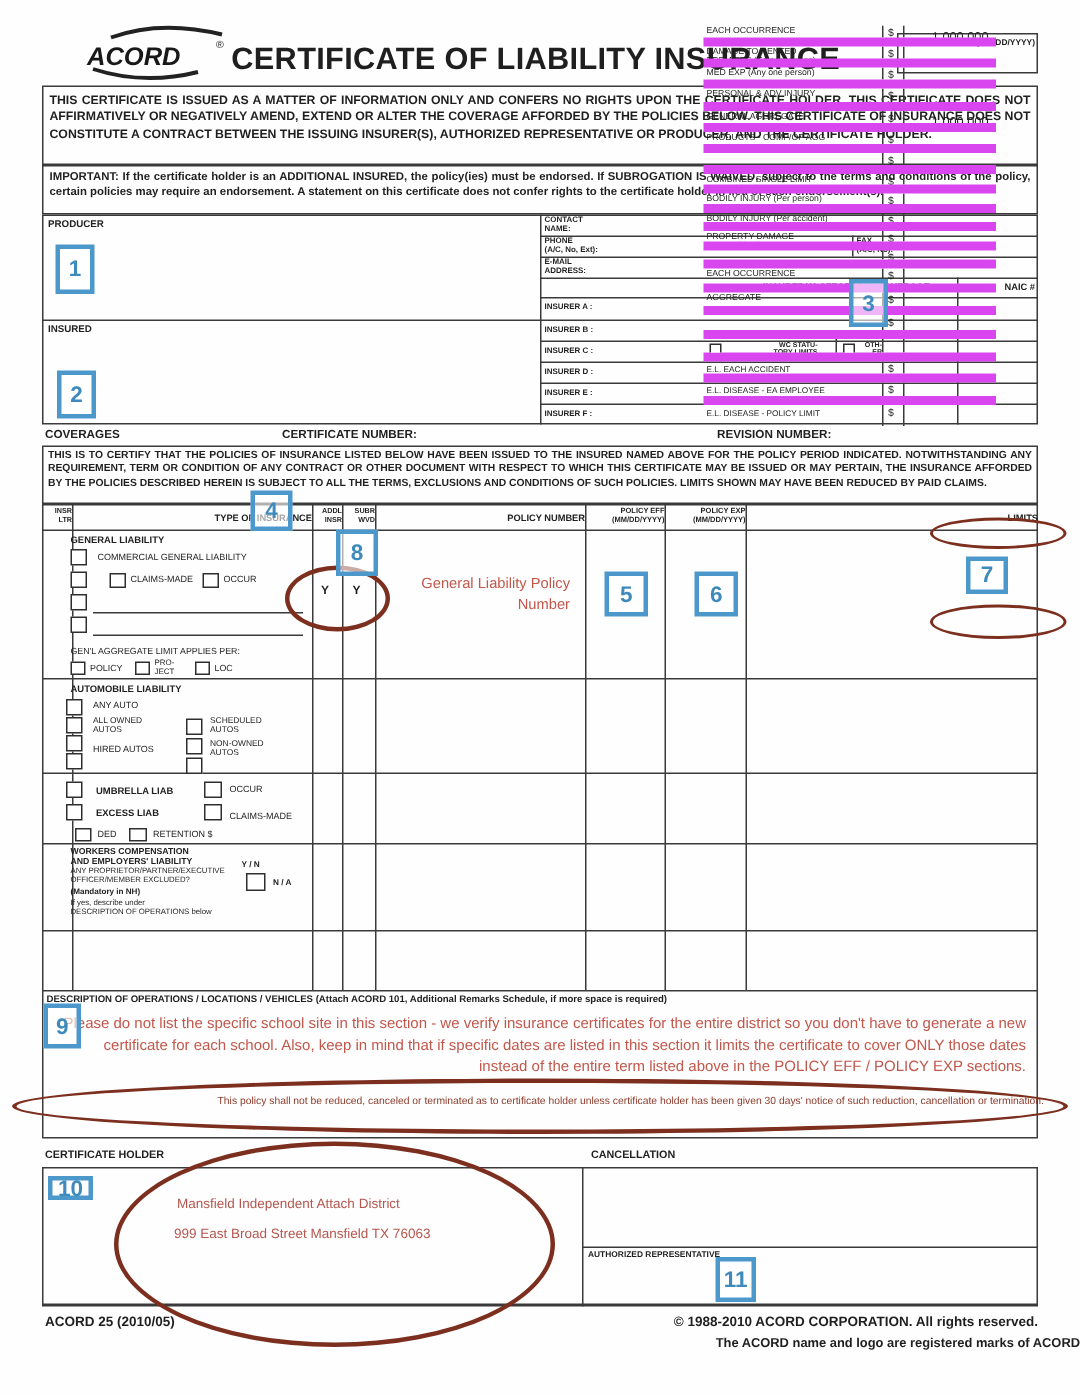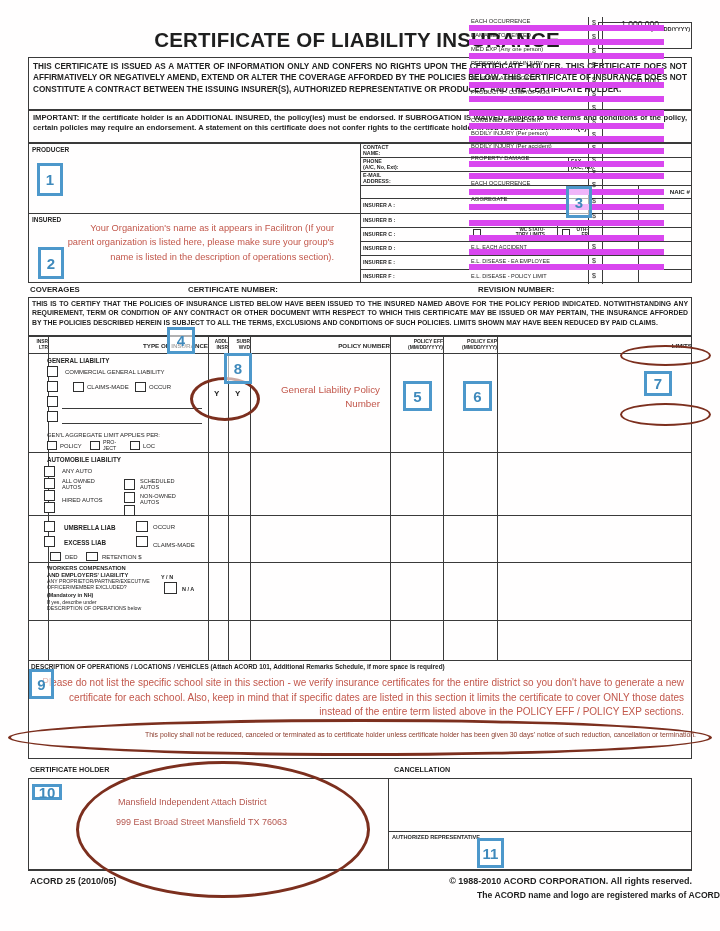--- a/index.html
+++ b/index.html
@@ -34,6 +34,14 @@
 
 <div id="page">
 
+  <div class="abs" style="left:52px;top:16px;width:110px;height:40px;">
+    <svg width="110" height="40" viewBox="0 0 110 40">
+      <path d="M22,9 Q55,-3 96,7" stroke="#222" fill="none" stroke-width="2.6"></path>
+      <path d="M10,30 Q44,41 80,32" stroke="#222" fill="none" stroke-width="2.6"></path>
+      <text x="6" y="27" font-family="Liberation Sans, sans-serif" font-style="italic" font-weight="bold" font-size="17" fill="#181818">ACORD</text>
+      <text x="92" y="16" font-family="Liberation Sans, sans-serif" font-size="7" fill="#181818">®</text>
+    </svg>
+  </div>
   <div class="t b ctr" style="left:150px;top:28px;width:410px;font-size:20.5px;letter-spacing:.2px;">CERTIFICATE OF LIABILITY INSURANCE</div>
   <div class="sec" style="left:598px;top:22px;width:94px;height:27px;border-width:1.5px;"></div>
   <div class="t b ctr" style="left:600px;top:26px;width:90px;font-size:5.6px;">DATE (MM/DD/YYYY)</div>

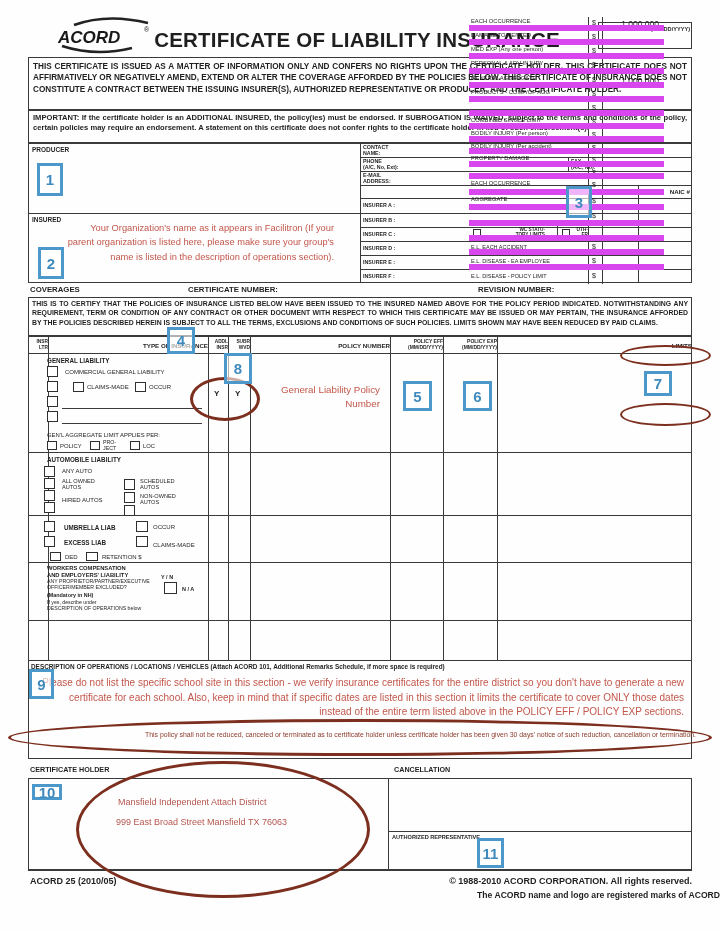--- a/index.html
+++ b/index.html
@@ -56,7 +56,6 @@
   <div class="t lab" style="left:32px;top:146px;">PRODUCER</div>
   <div class="hline" style="left:28px;top:213px;width:664px;"></div>
   <div class="t lab" style="left:32px;top:216px;">INSURED</div>
-  <div class="t rednote ctr" style="left:62px;top:221px;width:272px;font-size:9.3px;line-height:1.55;z-index:5;">Your Organization's name as it appears in Facilitron (If your parent organization is listed here, please make sure your group's name is listed in the description of operations section).</div>
 
   <div class="t slab pre" style="left:363px;top:145px;">CONTACT
 NAME:</div>

